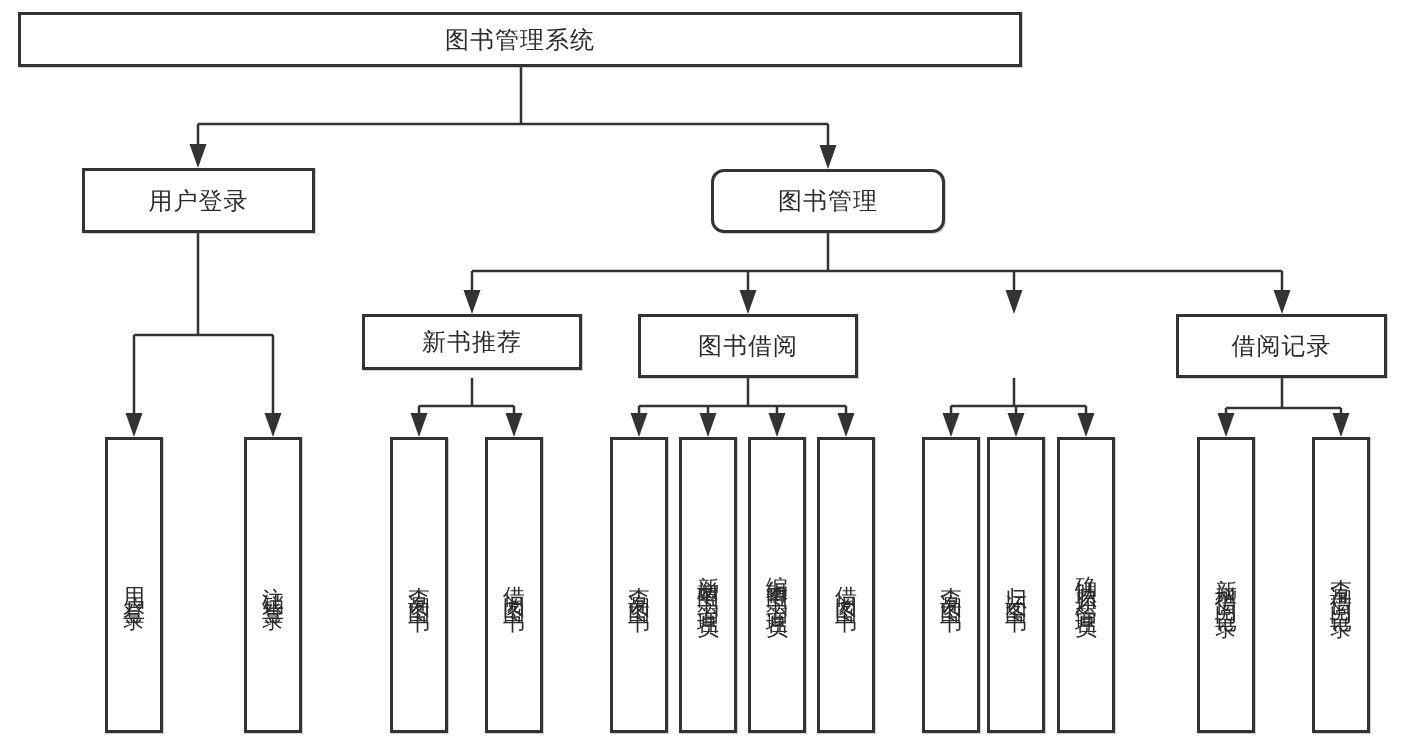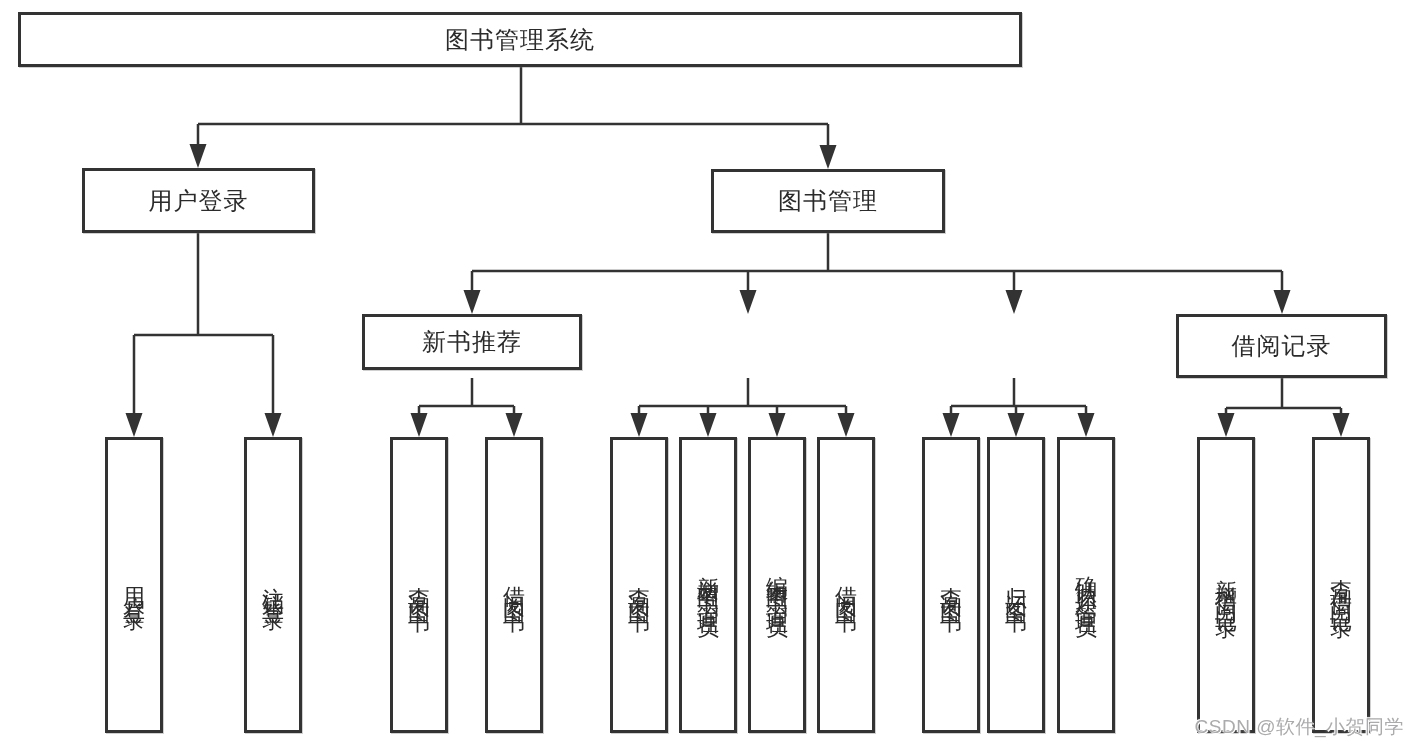--- a/index.html
+++ b/index.html
@@ -83,7 +83,7 @@
   <div class="box" style="left:18px; top:12px; width:1004px; height:55px;">图书管理系统</div>
 
   <div class="box" style="left:82px; top:168px; width:233px; height:65px;">用户登录</div>
-  <div class="box" style="left:711px; top:169px; width:234px; height:64px;">图书管理</div>
+  <div class="box" style="left:711px; top:169px; width:234px; height:64px;border-radius:13px;">图书管理</div>
 
   <div class="box" style="left:362px; top:314px; width:220px; height:56px;">新书推荐</div>
   <div class="box" style="left:1176px; top:314px; width:211px; height:64px;">借阅记录</div>

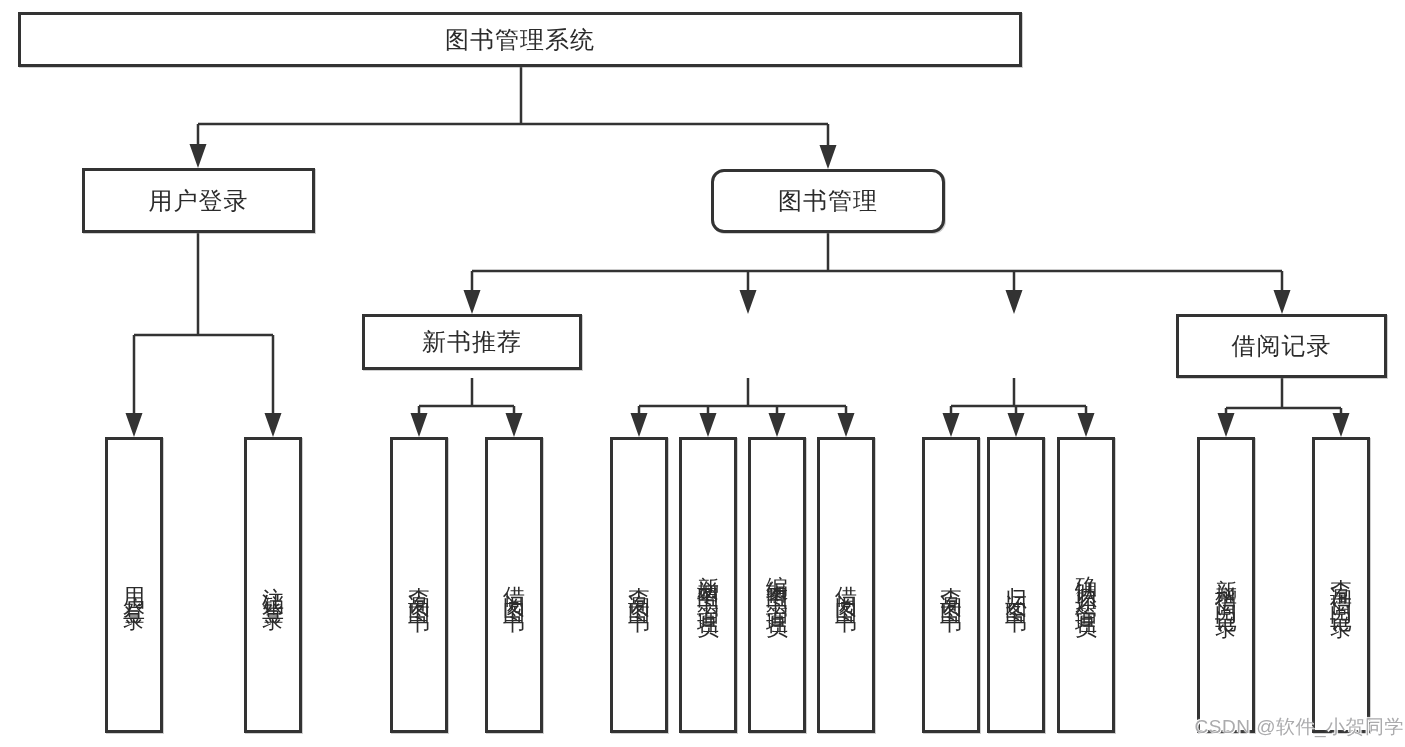--- a/index.html
+++ b/index.html
@@ -86,6 +86,7 @@
   <div class="box" style="left:711px; top:169px; width:234px; height:64px;border-radius:13px;">图书管理</div>
 
   <div class="box" style="left:362px; top:314px; width:220px; height:56px;">新书推荐</div>
+  <div class="box" style="left:638px; top:314px; width:220px; height:64px;">图书借阅</div>
   <div class="box" style="left:1176px; top:314px; width:211px; height:64px;">借阅记录</div>
 
   <div class="box vbox" style="left:105px;">用户登录</div>

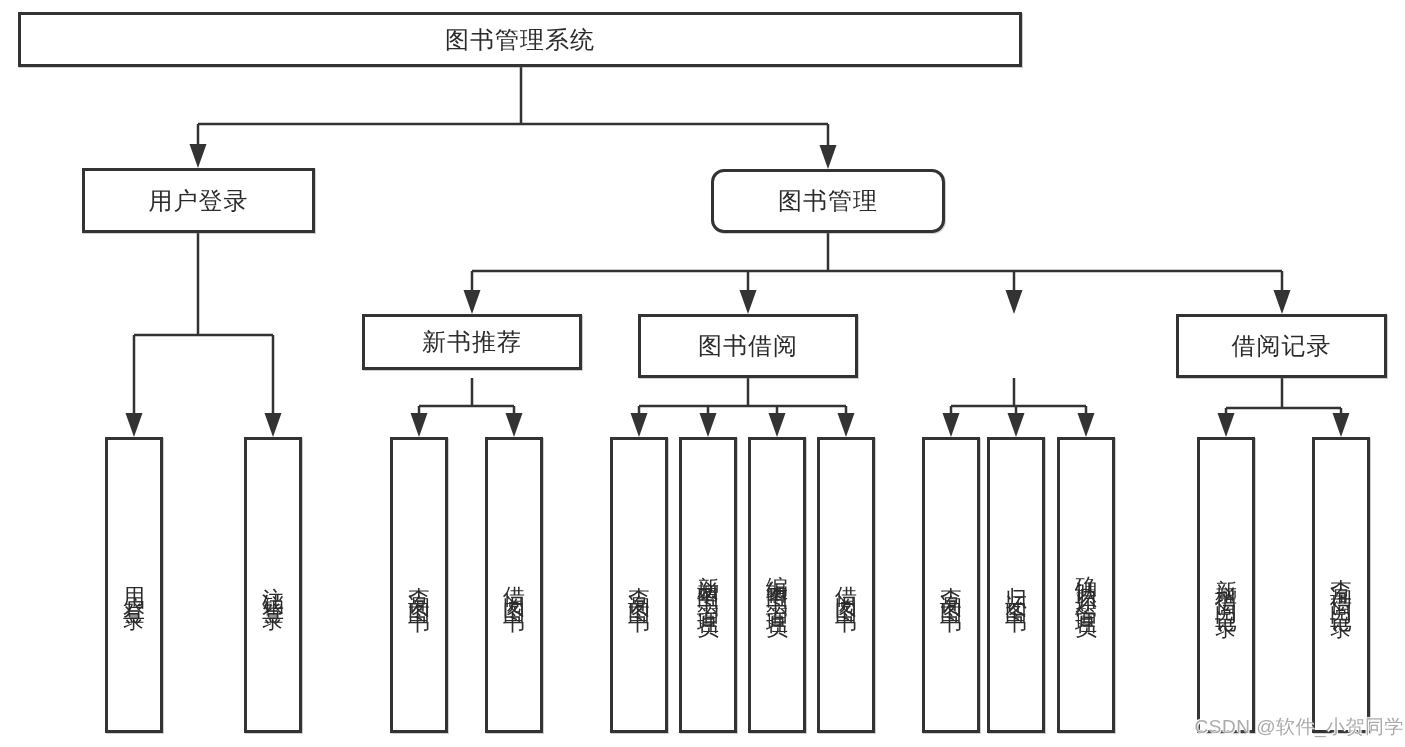--- a/index.html
+++ b/index.html
@@ -107,7 +107,6 @@
   <div class="box vbox" style="left:1197px;">新增借阅记录</div>
   <div class="box vbox" style="left:1312px;">查询借阅记录</div>
 
-  <div class="watermark">CSDN @软件_小贺同学</div>
 
 </div>
 

